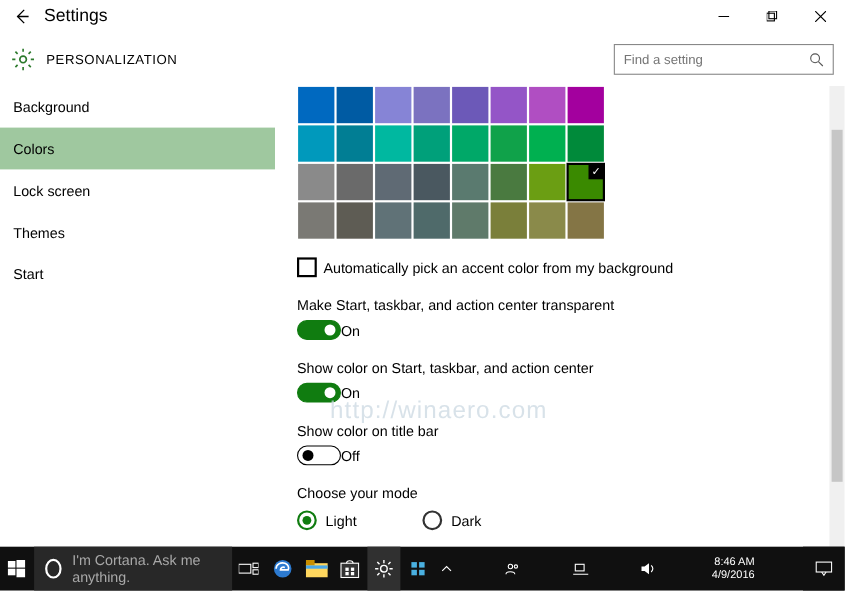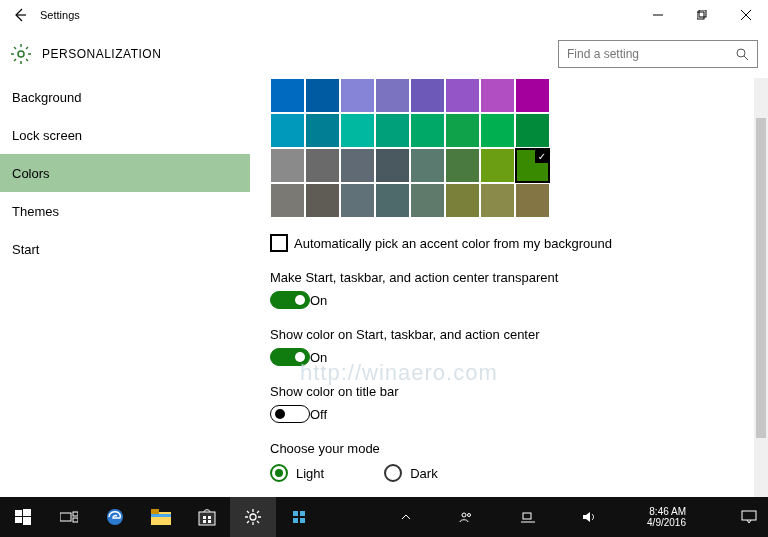--- a/index.html
+++ b/index.html
@@ -6,7 +6,7 @@
   body { width: 768px; height: 537px; background: #fff; overflow: hidden; position: relative; }
 
   
-  .titlebar { height: 30px; display: flex; align-items: center; padding-left: 10px; font-size: 11px; }
+  .titlebar { height: 30px; display: flex; align-items: center; padding-left: 10px; font-size: 16px; }
   .titlebar .back { width: 20px; height: 20px; display:flex; align-items:center; justify-content:center; margin-right: 10px; }
   .titlebar .title { flex: 1; }
   .titlebar .win-controls { display: flex; }

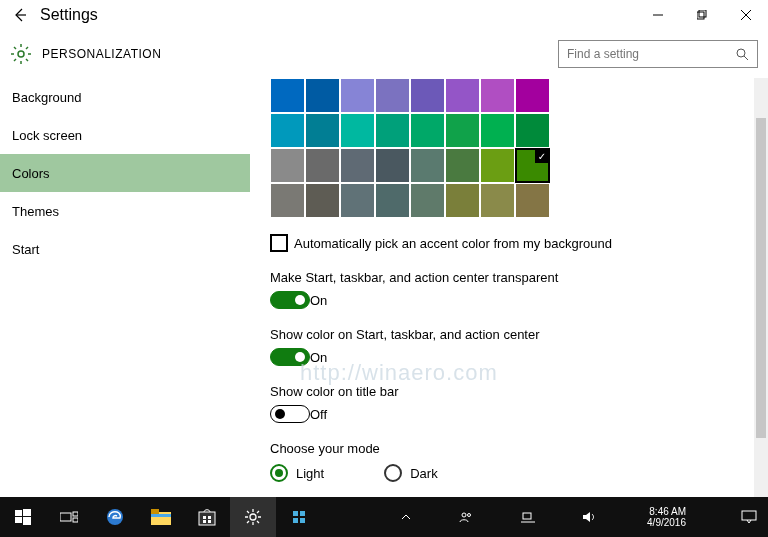--- a/index.html
+++ b/index.html
@@ -136,8 +136,8 @@
 <div class="main">
   <div class="sidebar" id="sidebar">
       <div class="sidebar-item">Background</div>
+      <div class="sidebar-item selected">Colors</div>
       <div class="sidebar-item">Lock screen</div>
-      <div class="sidebar-item selected">Colors</div>
       <div class="sidebar-item">Themes</div>
       <div class="sidebar-item">Start</div>
     </div>

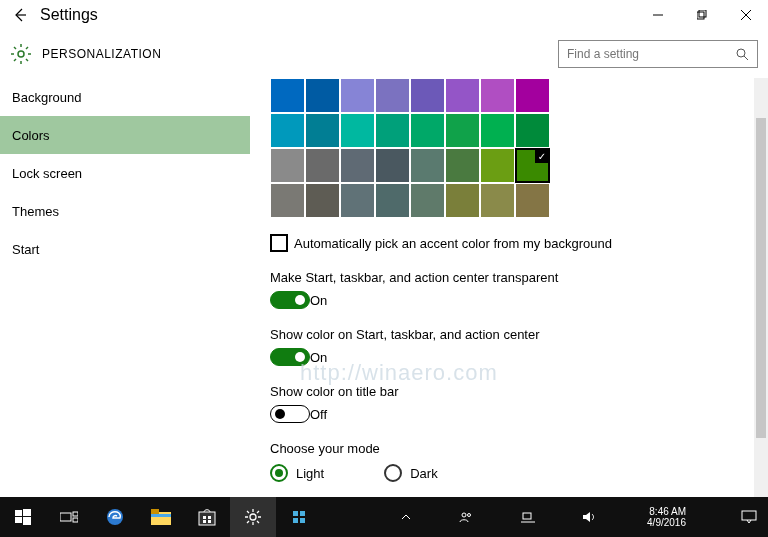--- a/index.html
+++ b/index.html
@@ -256,6 +256,10 @@
         <rect x="8" y="8" width="8" height="8"></rect>
       </svg>
   </div>
+  <div class="cortana">
+    <div class="circle"></div>
+    <span>I'm Cortana. Ask me anything.</span>
+  </div>
   <div class="tb-btn">
     <svg width="18" height="14" viewBox="0 0 18 14" fill="none" stroke="#fff">
         <rect x="0" y="3" width="11" height="8"></rect>

